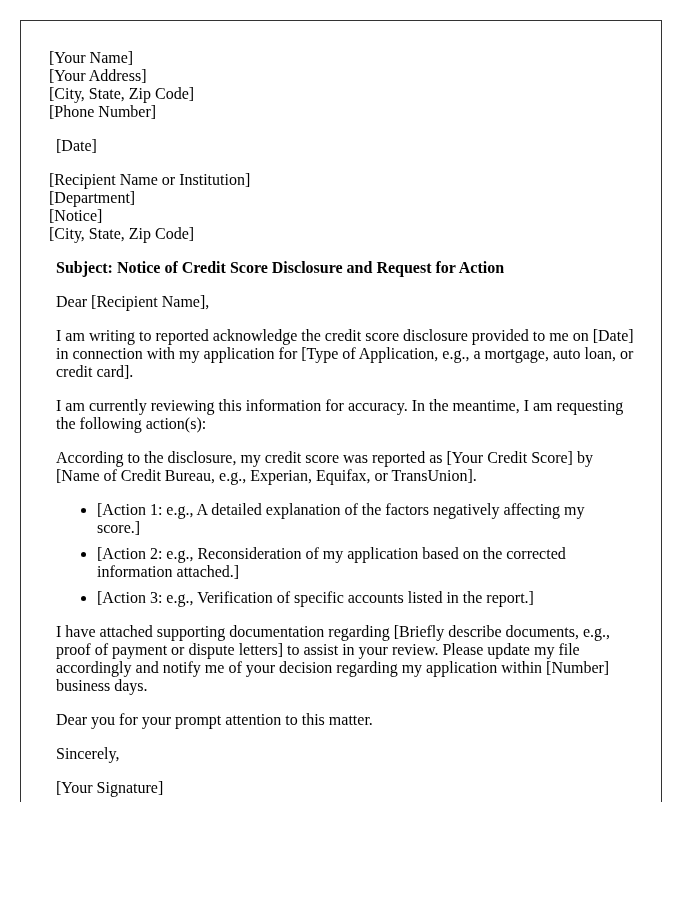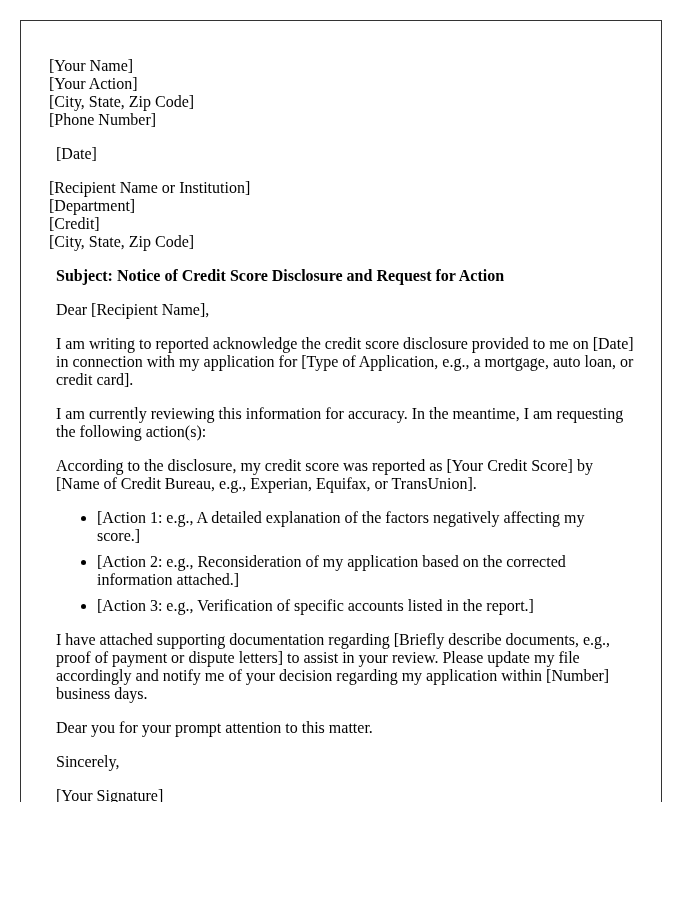--- a/index.html
+++ b/index.html
@@ -41,7 +41,7 @@
     width: 590px;
   }
   .block {
-    margin: 8px 0 16px 0;
+    margin: 0 0 16px 0;
   }
   .line {
     display: block;

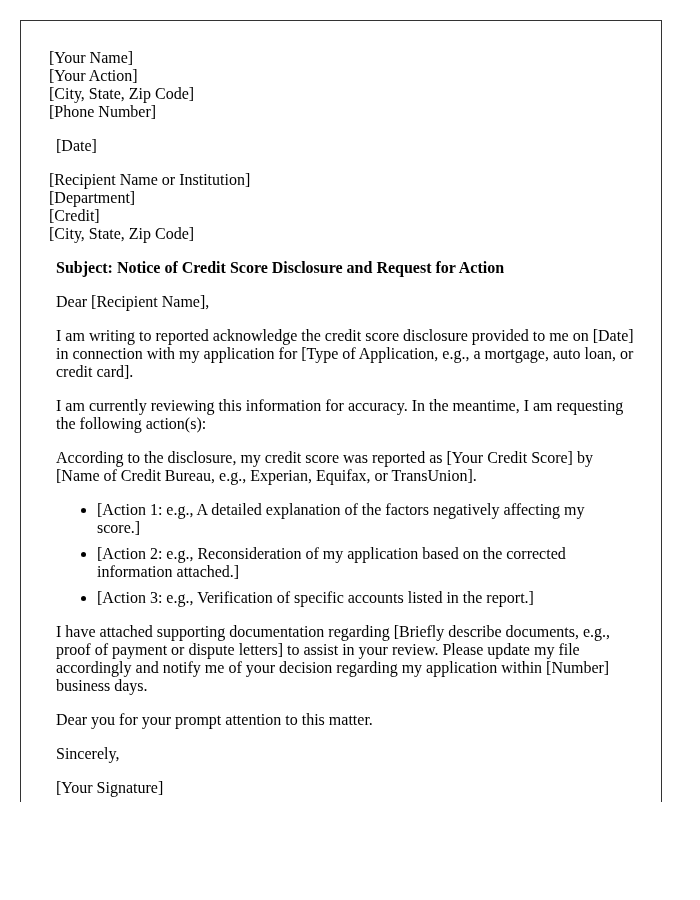--- a/index.html
+++ b/index.html
@@ -70,7 +70,7 @@
 
       <div class="block">
         <span class="line">[Your Name]</span>
-        <span class="line">[Your Action]</span>
+        <span class="line">[Your Address]</span>
         <span class="line">[City, State, Zip Code]</span>
         <span class="line">[Phone Number]</span>
       </div>

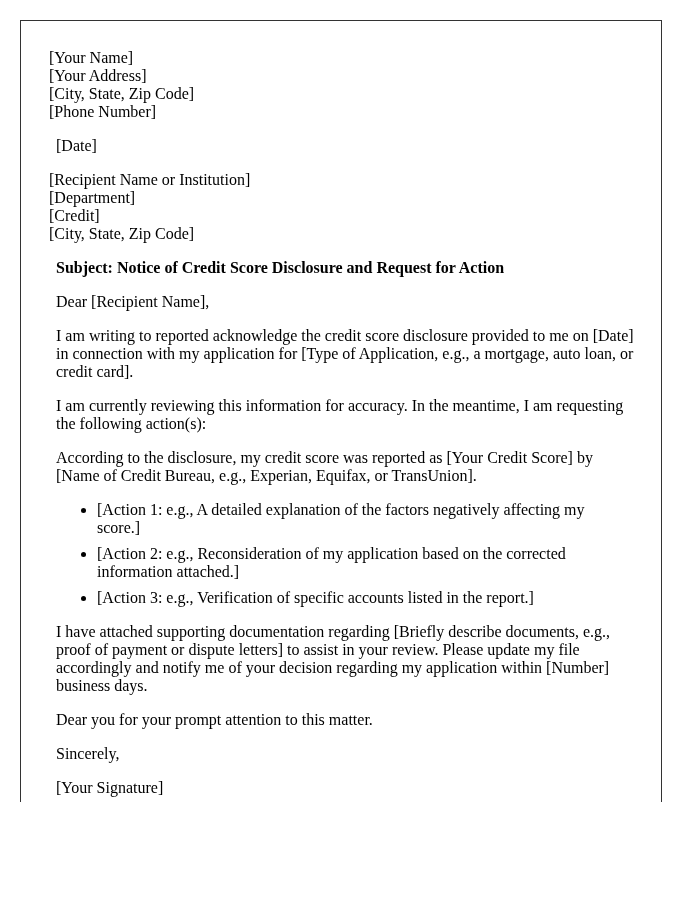--- a/index.html
+++ b/index.html
@@ -80,7 +80,7 @@
       <div class="block">
         <span class="line">[Recipient Name or Institution]</span>
         <span class="line">[Department]</span>
-        <span class="line">[Credit]</span>
+        <span class="line">[Notice]</span>
         <span class="line">[City, State, Zip Code]</span>
       </div>
 

